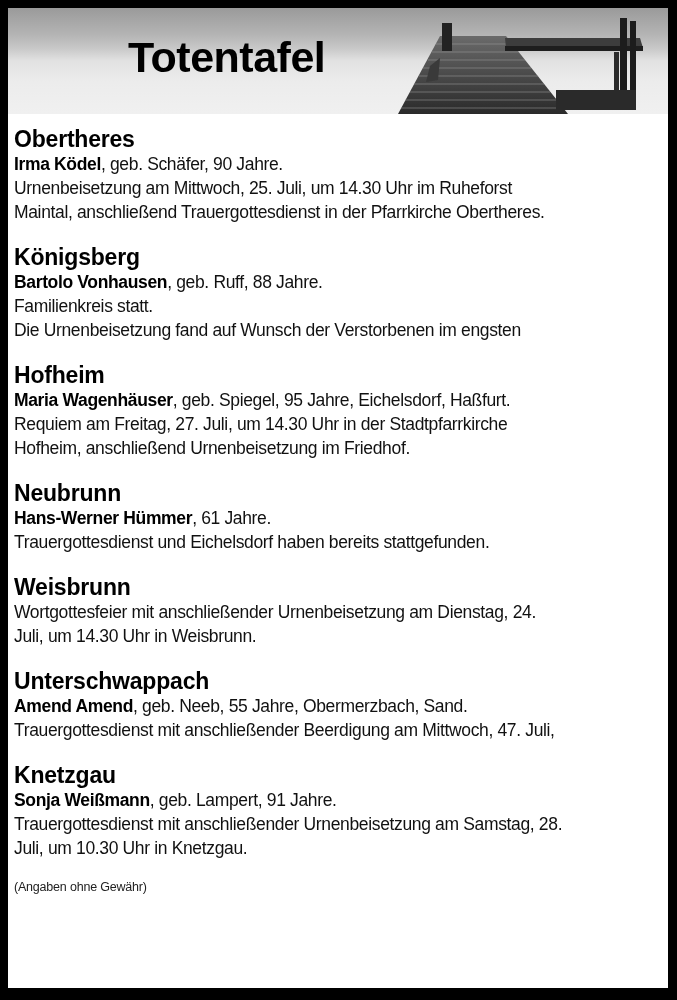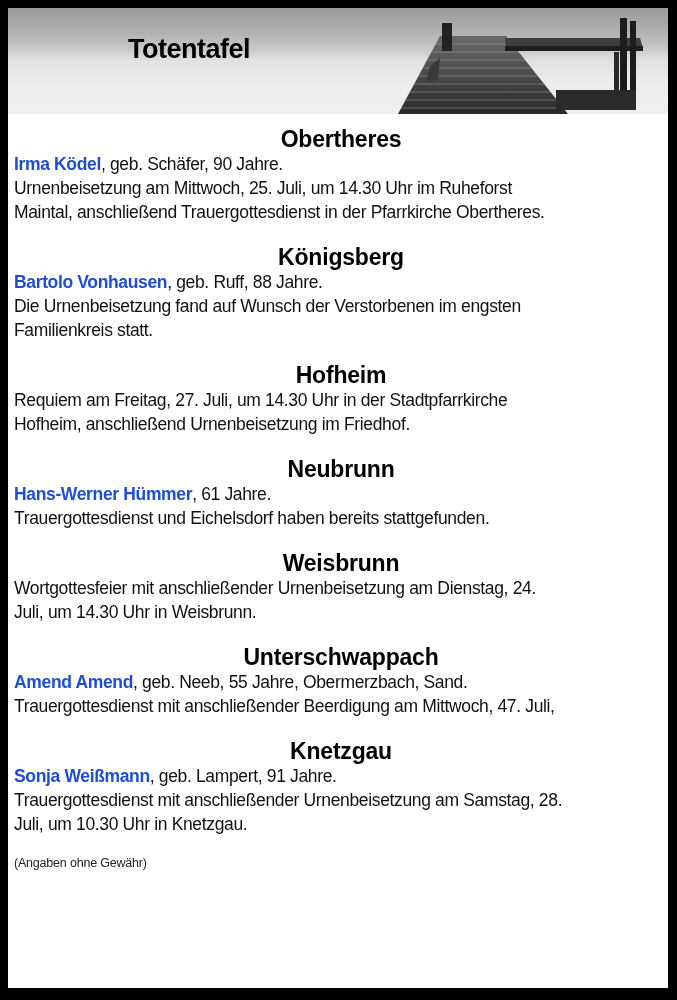--- a/index.html
+++ b/index.html
@@ -19,7 +19,7 @@
     .banner-title {
       position: absolute; left: 120px; top: 28px;
       font-family: "Liberation Sans", sans-serif; font-weight: bold;
-      font-size: 27px; color: #000; letter-spacing: -0.5px; line-height: 1;
+      font-size: 43px; color: #000; letter-spacing: -0.5px; line-height: 1;
     }
     .banner-photo { position: absolute; left: 380px; top: 0; width: 280px; height: 106px; }
     .content { padding: 12px 0 0 6px; }

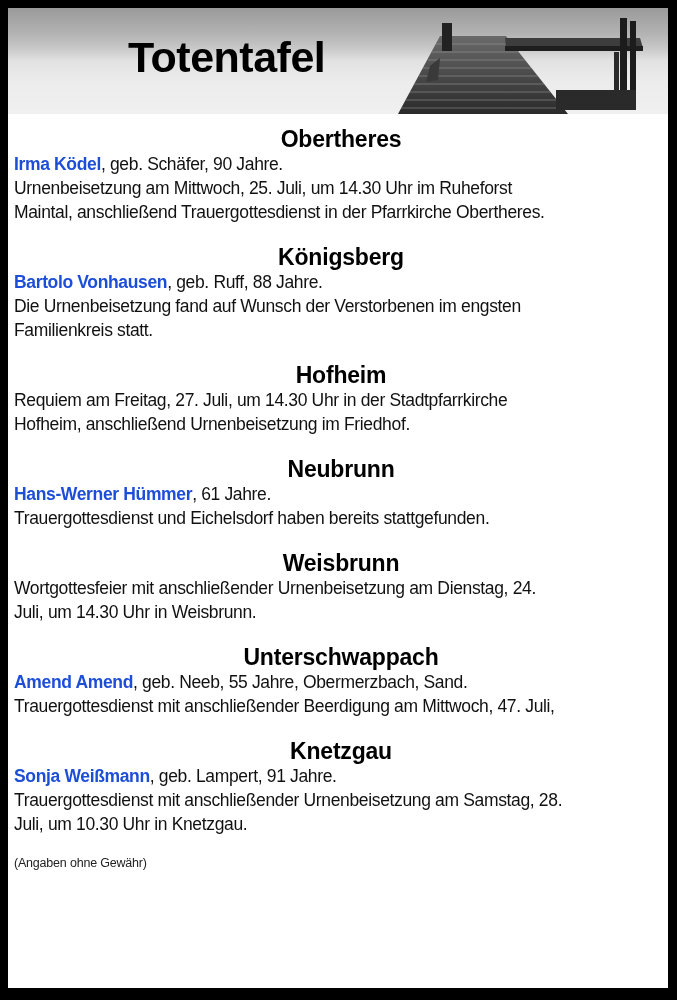--- a/index.html
+++ b/index.html
@@ -26,7 +26,7 @@
     .entry { margin-bottom: 20px; }
     .place {
       font-family: "Liberation Sans", sans-serif; font-weight: bold;
-      font-size: 23px; line-height: 26px; color: #000; letter-spacing: -0.2px; text-align: center;
+      font-size: 23px; line-height: 26px; color: #000; letter-spacing: -0.2px;
     }
     .line {
       font-family: "Liberation Sans", sans-serif; font-size: 17.5px; line-height: 24px;

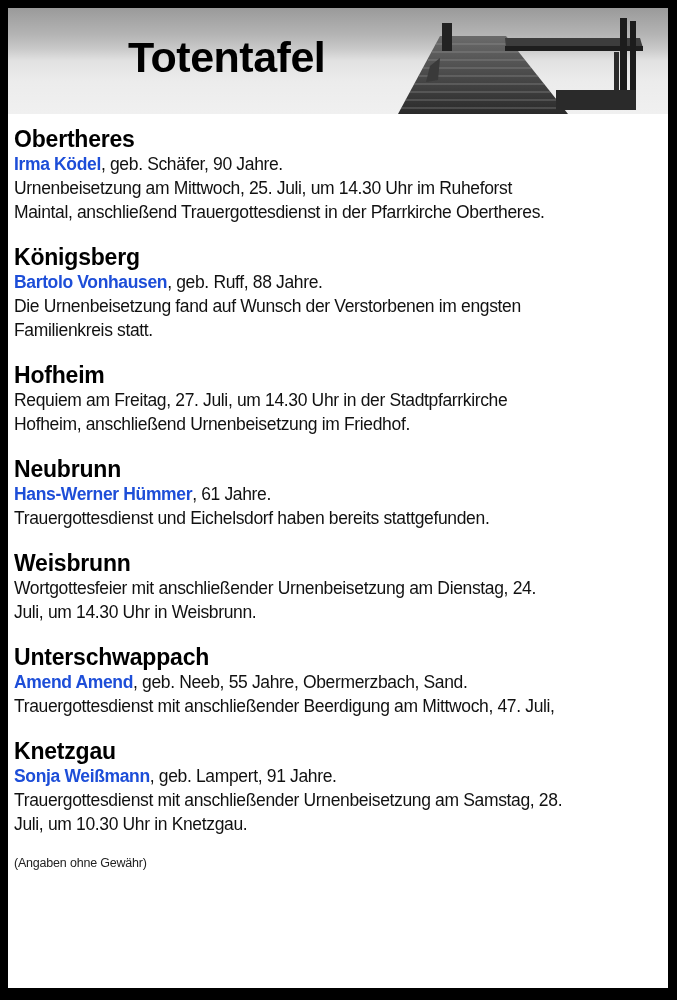--- a/index.html
+++ b/index.html
@@ -32,7 +32,7 @@
       font-family: "Liberation Sans", sans-serif; font-size: 17.5px; line-height: 24px;
       color: #111; letter-spacing: -0.35px; white-space: nowrap;
     }
-    .name { font-weight: bold; color: #1d4ed8; text-align: center; }
+    .name { font-weight: bold; color: #000000; text-align: center; }
     .disclaimer {
       font-family: "Liberation Sans", sans-serif; font-size: 12.5px; color: #222;
       letter-spacing: -0.2px;

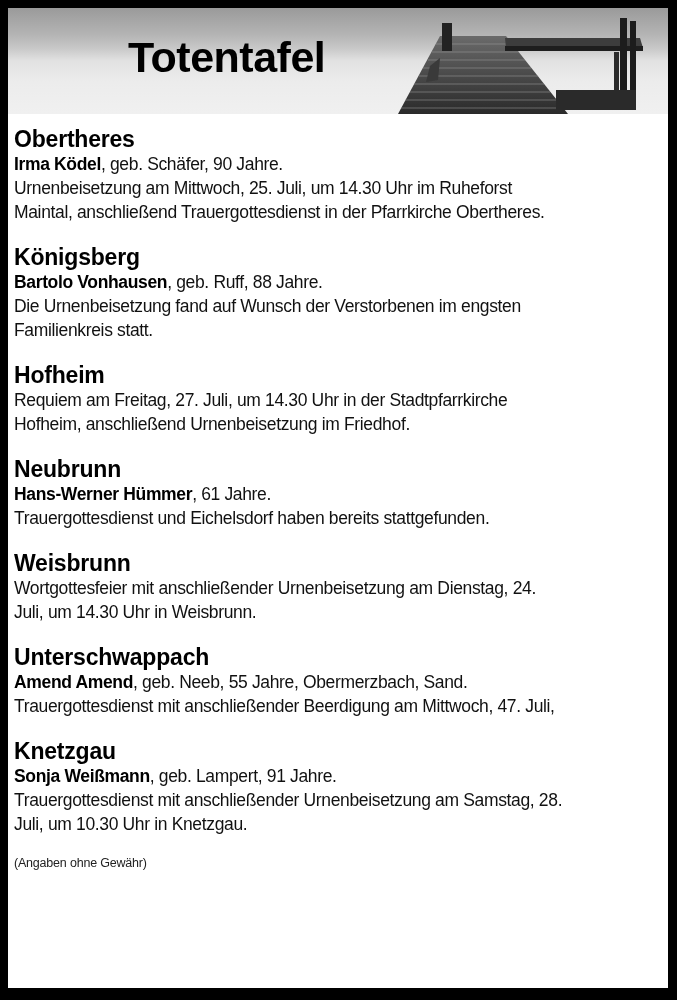--- a/index.html
+++ b/index.html
@@ -91,8 +91,8 @@
     <div class="entry">
       <div class="place">Königsberg</div>
       <div class="line"><span class="name">Bartolo Vonhausen</span><span>, geb. Ruff, 88 Jahre.</span></div>
+      <div class="line">Familienkreis statt.</div>
       <div class="line">Die Urnenbeisetzung fand auf Wunsch der Verstorbenen im engsten</div>
-      <div class="line">Familienkreis statt.</div>
     </div>
 
     <div class="entry">

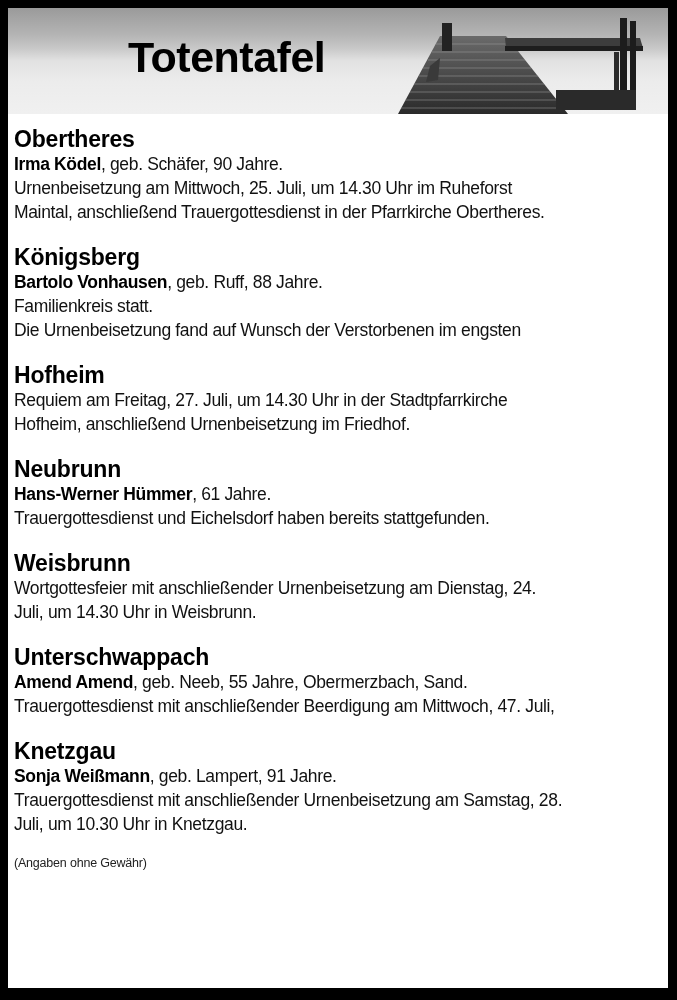--- a/index.html
+++ b/index.html
@@ -97,6 +97,7 @@
 
     <div class="entry">
       <div class="place">Hofheim</div>
+      <div class="line"><span class="name">Maria Wagenhäuser</span><span>, geb. Spiegel, 95 Jahre, Eichelsdorf, Haßfurt.</span></div>
       <div class="line">Requiem am Freitag, 27. Juli, um 14.30 Uhr in der Stadtpfarrkirche</div>
       <div class="line">Hofheim, anschließend Urnenbeisetzung im Friedhof.</div>
     </div>

